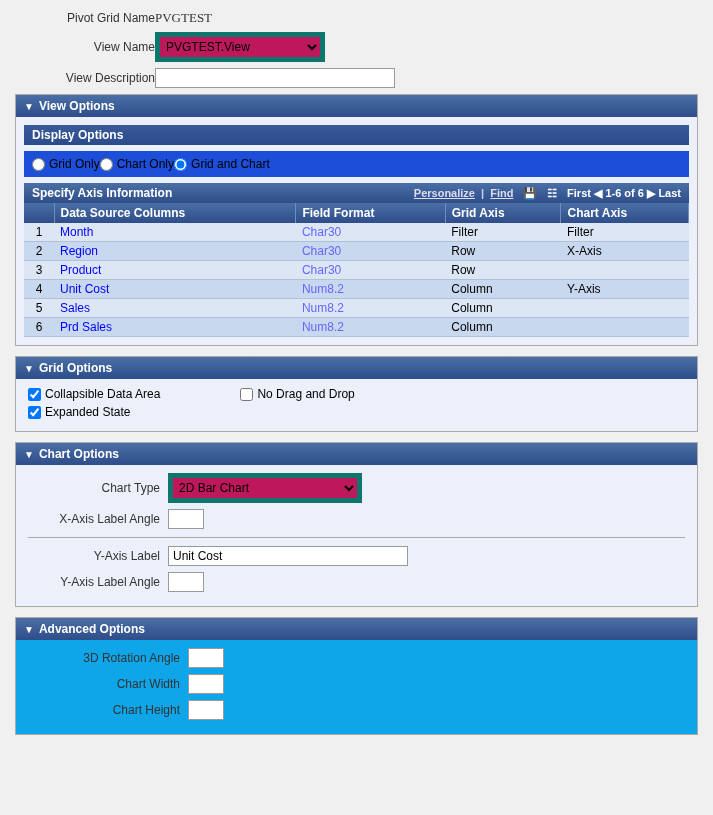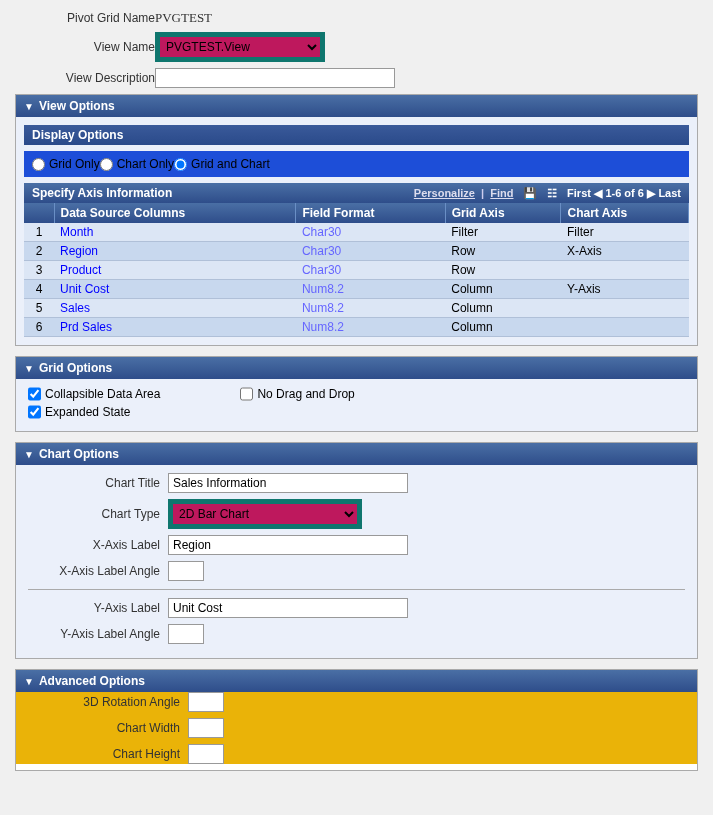--- a/index.html
+++ b/index.html
@@ -155,6 +155,7 @@
     }
     .checkbox-row {
       display: flex;
+      align-items: center;
       gap: 4px;
       margin-bottom: 4px;
     }

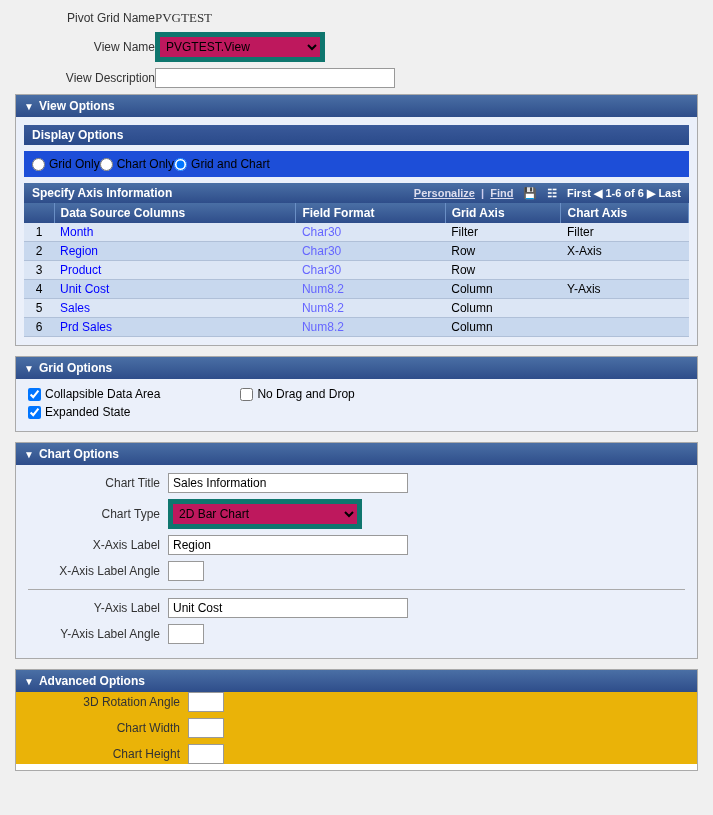--- a/index.html
+++ b/index.html
@@ -362,10 +362,6 @@
     </div>
     <div class="chart-options-body">
       <div class="chart-form-row">
-        <div class="chart-label">Chart Title</div>
-        <input type="text" style="width: 240px;" value="Sales Information">
-      </div>
-      <div class="chart-form-row">
         <div class="chart-label">Chart Type</div>
         <select style="width:194px;">
           <option>2D Bar Chart</option>

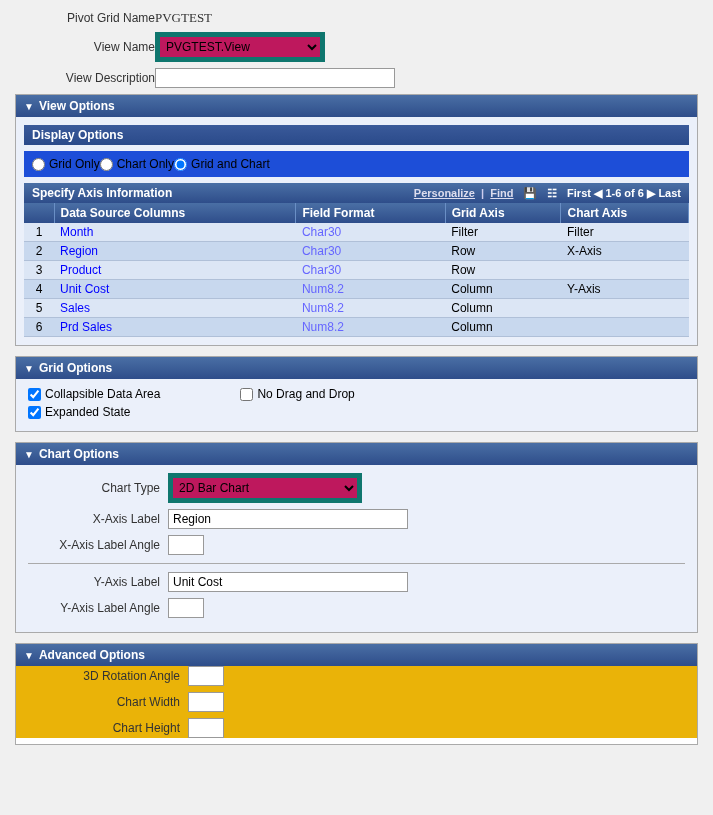--- a/index.html
+++ b/index.html
@@ -371,10 +371,6 @@
         </select>
       </div>
       <div class="chart-form-row">
-        <div class="chart-label">X-Axis Label</div>
-        <input type="text" style="width: 240px;" value="Region">
-      </div>
-      <div class="chart-form-row">
         <div class="chart-label">X-Axis Label Angle</div>
         <input type="text" class="small-input" style="">
       </div>

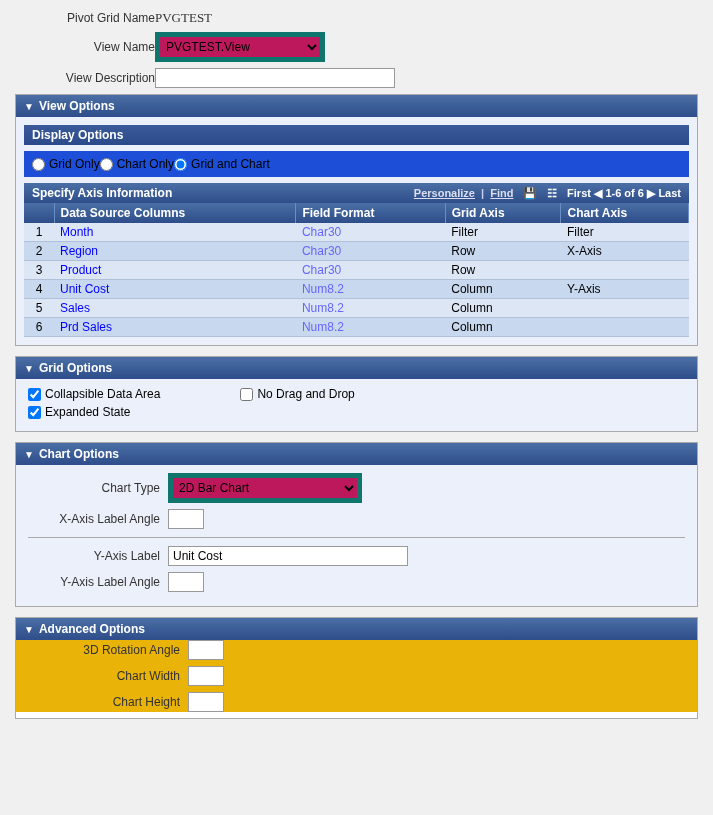--- a/index.html
+++ b/index.html
@@ -183,8 +183,8 @@
     }
     
     .adv-options-body {
-      padding: 0 12px;
-      background: #eab308;
+      padding: 8px 12px;
+      background: #0ea5e9;
     }
     .adv-form-row {
       display: flex;

